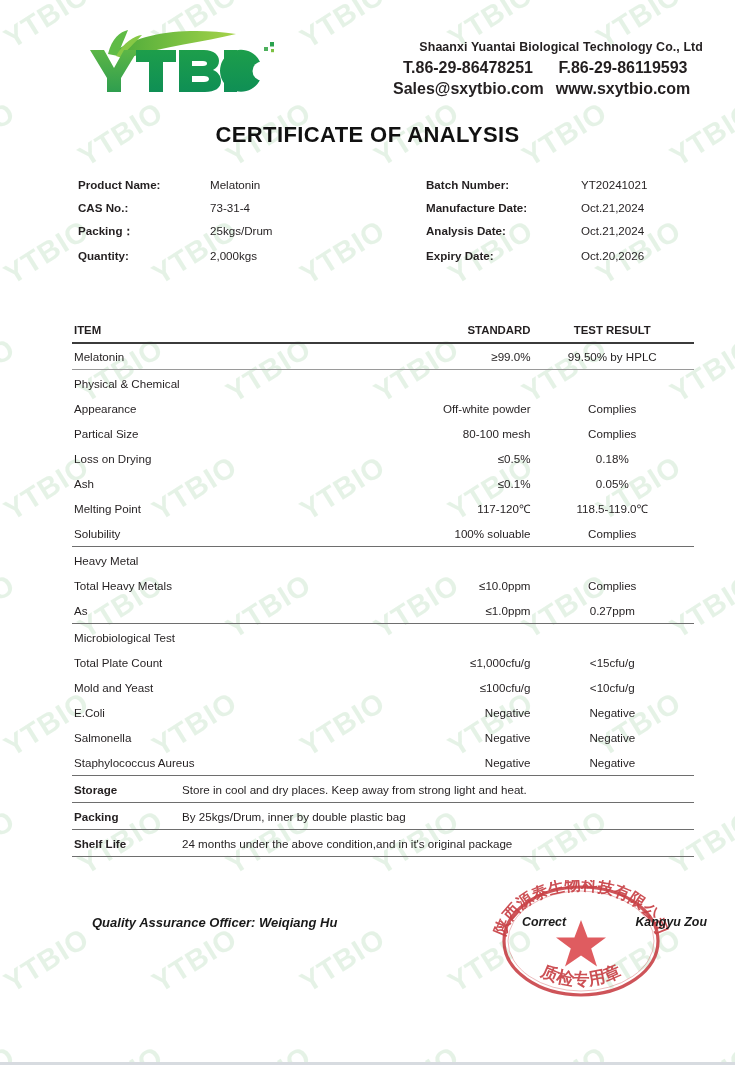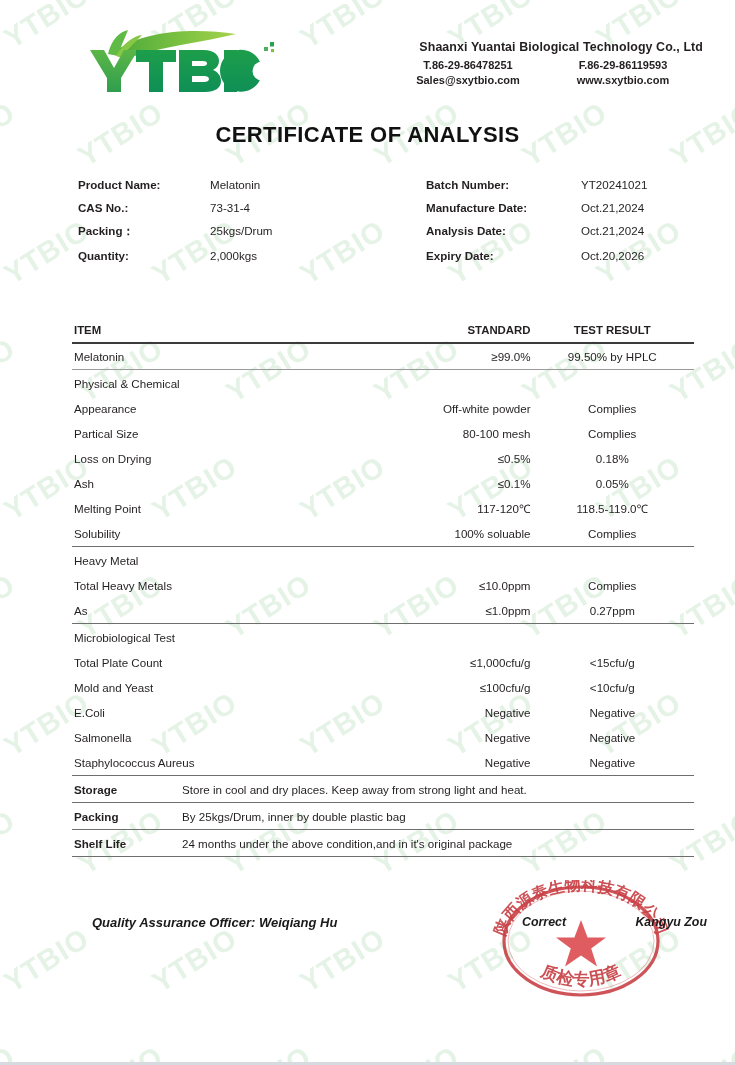--- a/index.html
+++ b/index.html
@@ -70,7 +70,7 @@
   .contact-row {
     display: flex;
     justify-content: flex-end;
-    font-size: 11px;
+    font-size: 16px;
     font-weight: bold;
     color: #231f20;
     margin-bottom: 3px;

